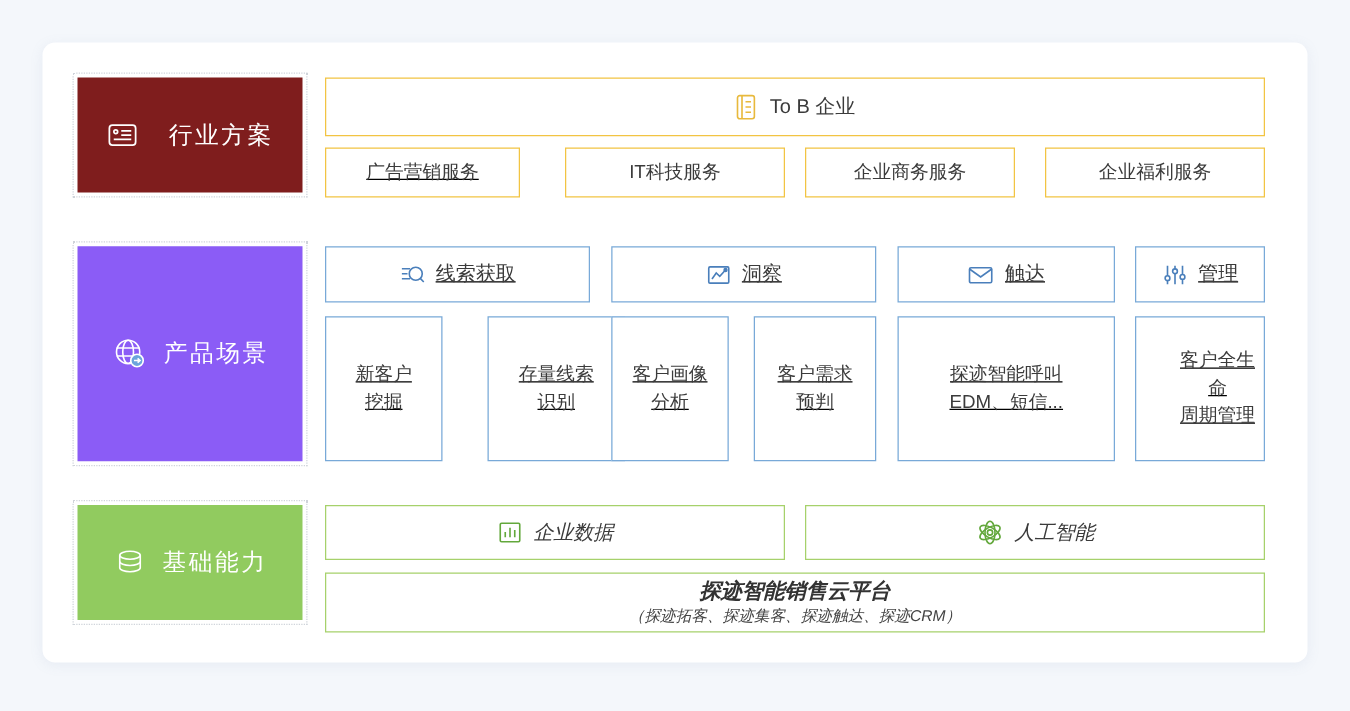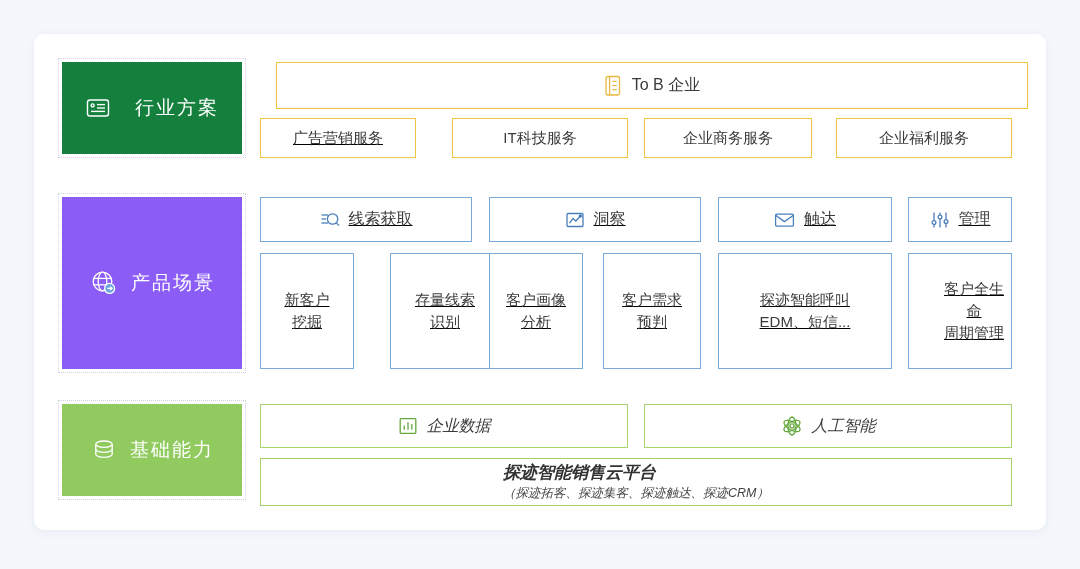--- a/index.html
+++ b/index.html
@@ -80,7 +80,7 @@
       <span class="tile-label">行业方案</span>
     </div>
 
-    <div class="box y-box" style="left:242px; top:28px; width:752px; height:47px;">
+    <div class="box y-box" style="left:226px; top:28px; width:752px; height:47px;">
       <span class="ico">
         <svg width="19" height="22" viewBox="0 0 19 22" fill="none" stroke="#e8b93c" stroke-width="1.3">
           <rect x="2" y="1.5" width="13.5" height="18.5" rx="1.8"></rect>

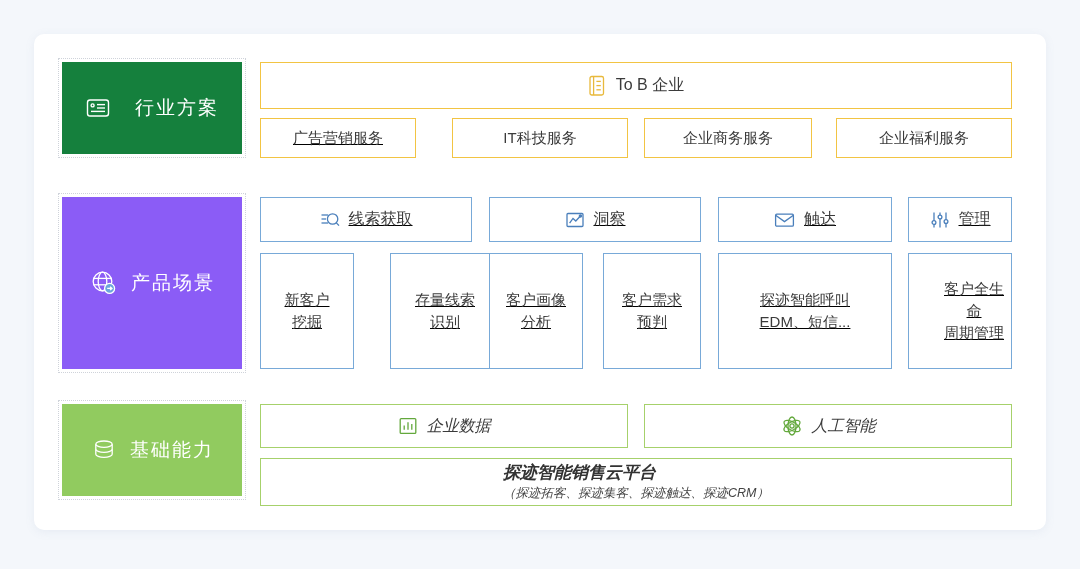--- a/index.html
+++ b/index.html
@@ -35,7 +35,7 @@
   .tile-label { font-size: 19px; letter-spacing: 2px; color:#fff; }
   .tile svg { display:block; }
 
-  .tile-industry { top: 28px;  width: 180px; height: 92px;  background: #15803d; gap: 24px; }
+  .tile-industry { top: 28px;  width: 180px; height: 92px;  background: #7f1d1d; gap: 24px; }
   .tile-product  { top: 163px; width: 180px; height: 172px; background: #8b5cf6; }
   .tile-base     { top: 370px; width: 180px; height: 92px;  background: #91cb5f; }
 

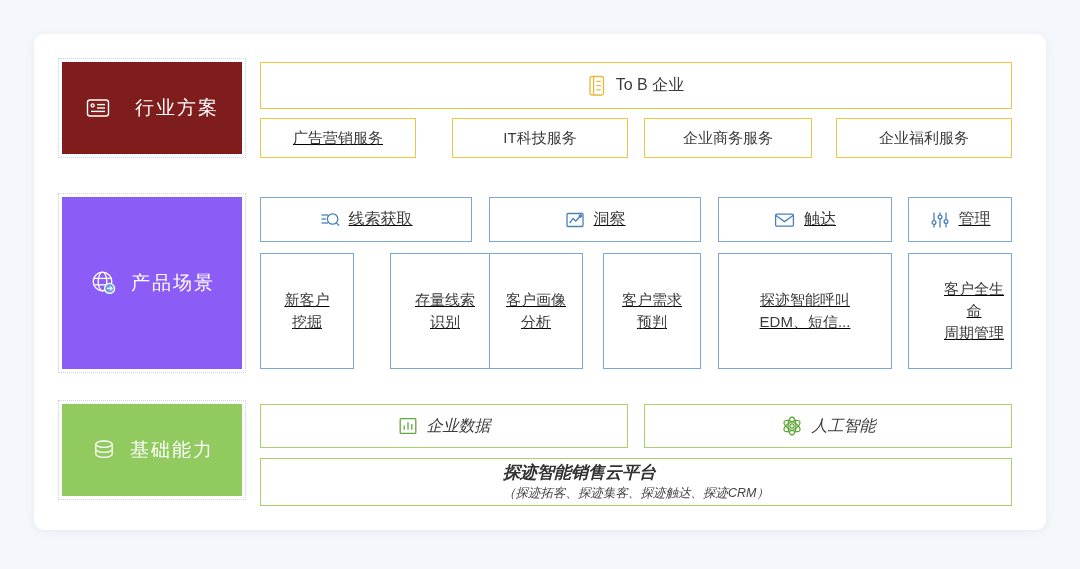--- a/index.html
+++ b/index.html
@@ -59,7 +59,7 @@
 
   .platform-main { font-size: 17px; color: #333; font-weight: 600; line-height:1.3; }
   .platform-sub  { font-size: 12.5px; color: #444; line-height:1.5; }
-  .platform-inner { display:flex; flex-direction:column; align-items:flex-start; justify-content:center; }
+  .platform-inner { display:flex; flex-direction:column; align-items:center; justify-content:center; }
 </style>
 </head>
 <body>

